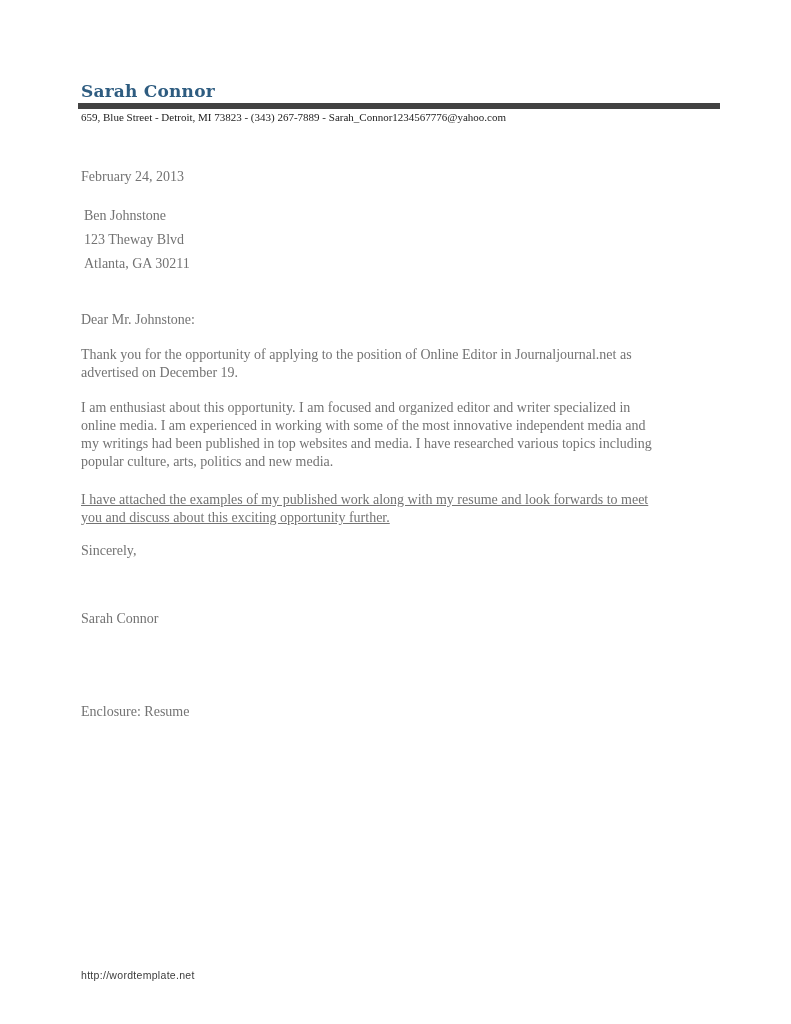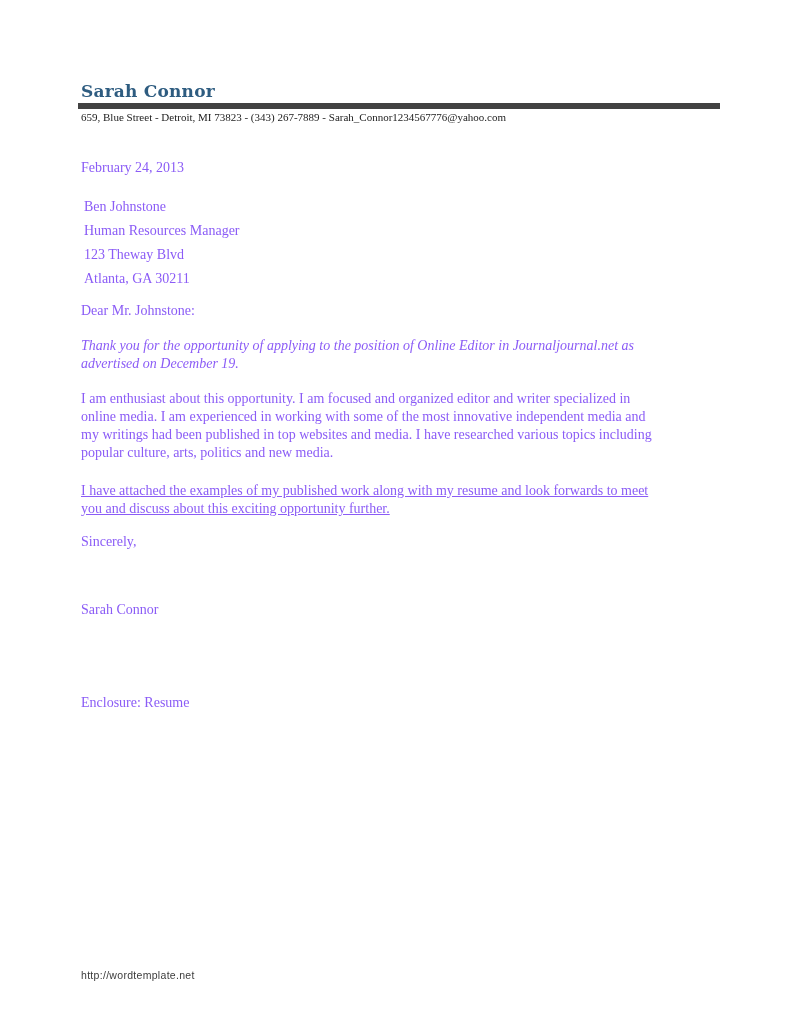--- a/index.html
+++ b/index.html
@@ -45,7 +45,8 @@
   .body-text {
     font-size: 14px;
     line-height: 18px;
-    color: #8b5cf6;
+    color: #737373;
+    margin-top: 9px;
   }
   .pre { white-space: pre-line; }
   .date        { top: 153px; }

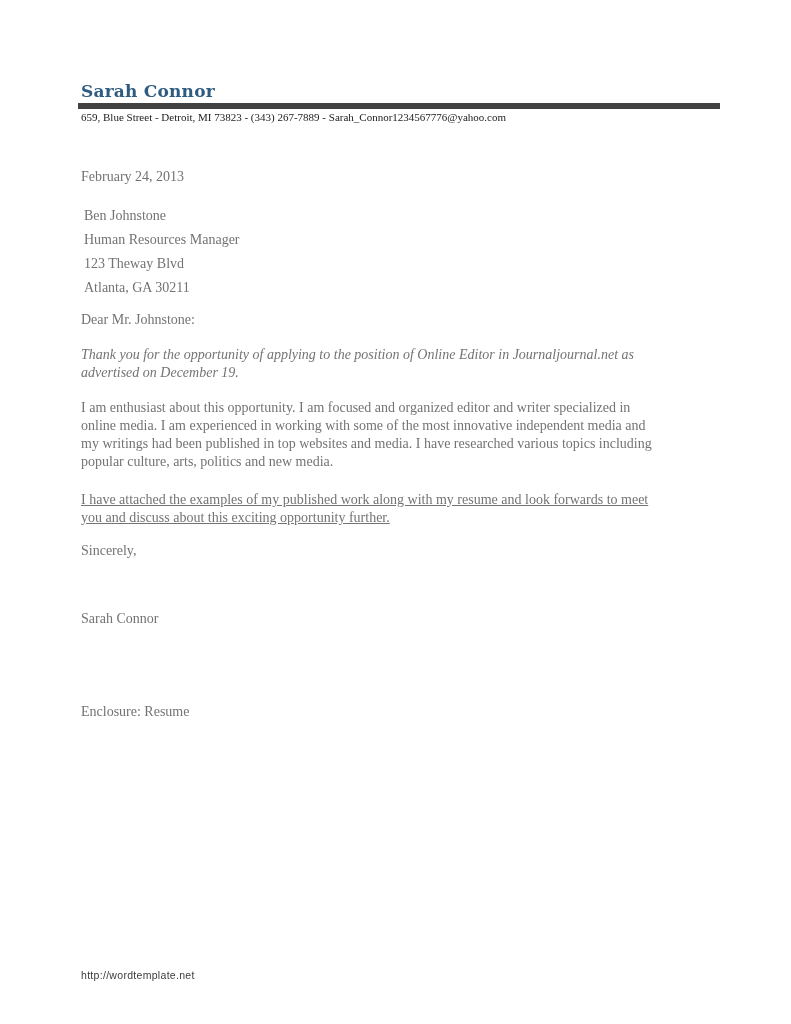--- a/index.html
+++ b/index.html
@@ -85,7 +85,6 @@
 
     <div class="abs body-text recipient">
       <p>Ben Johnstone</p>
-      <p>Human Resources Manager</p>
       <p>123 Theway Blvd</p>
       <p>Atlanta, GA 30211</p>
     </div>

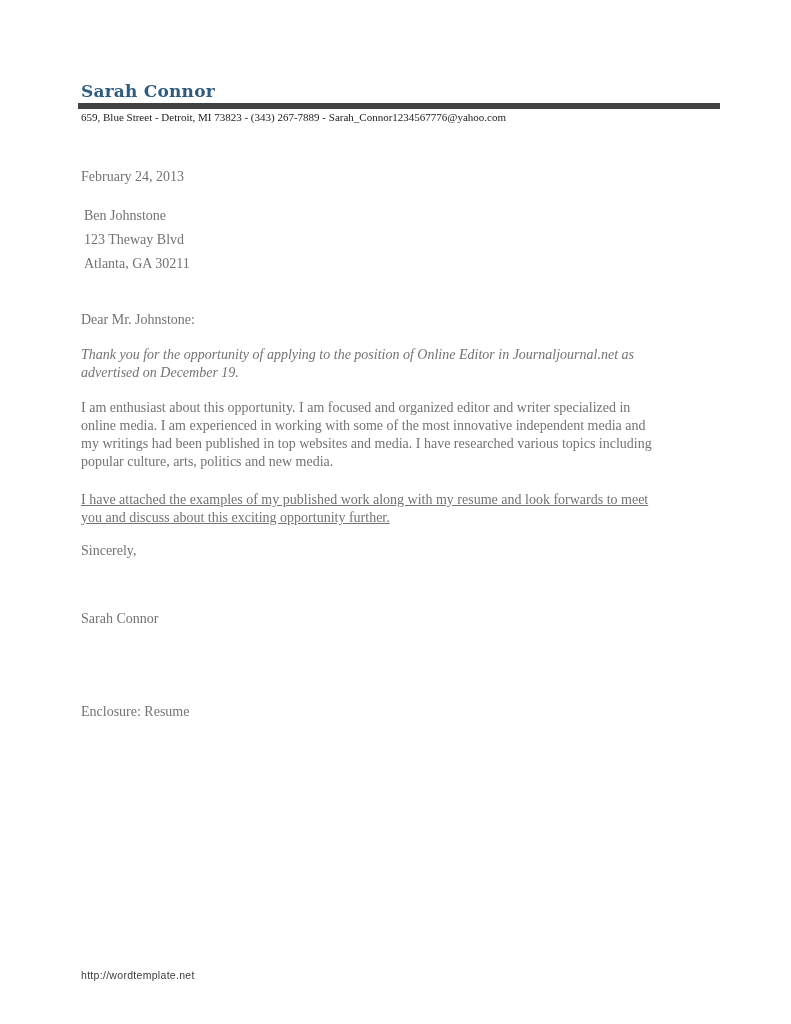--- a/index.html
+++ b/index.html
@@ -53,7 +53,7 @@
   .recipient   { top: 189px; }
   .recipient p { margin: 0; }
   .salutation  { top: 296px; }
-  .para-1      { top: 331px; font-style: italic; }
+  .para-1      { top: 331px; }
   .para-2      { top: 384px; }
   .para-3      { top: 476px; text-decoration: underline; }
   .closing     { top: 527px; }

